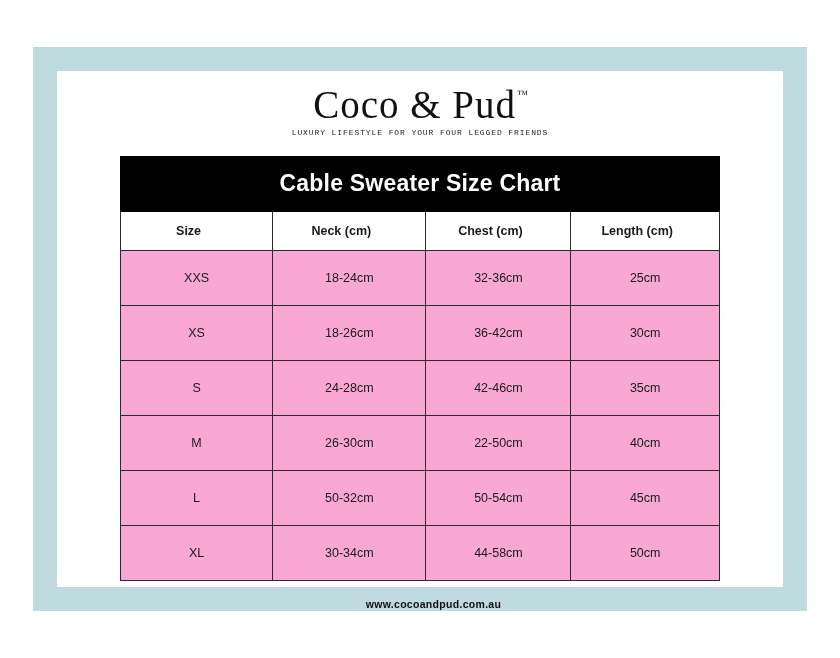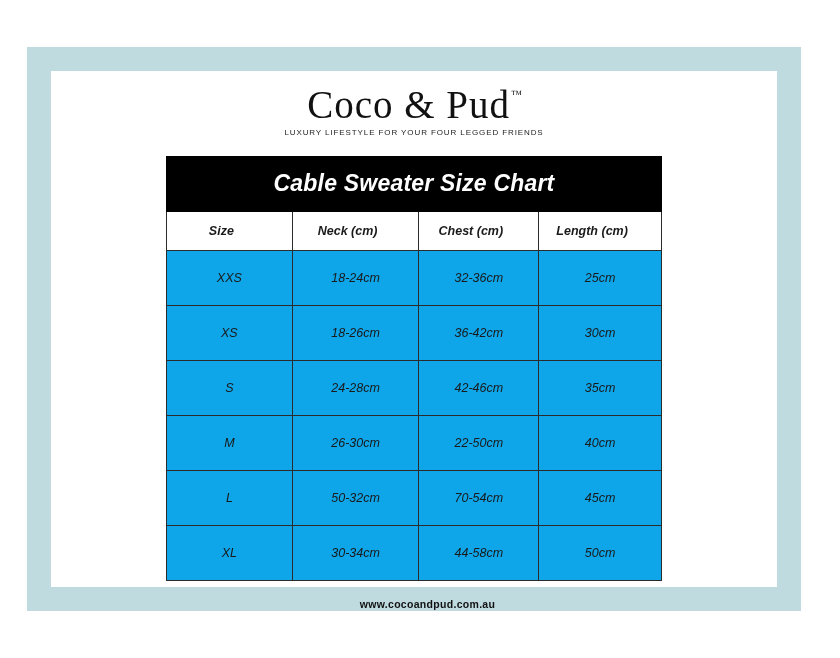--- a/index.html
+++ b/index.html
@@ -22,7 +22,7 @@
   }
   .border-frame {
     position: absolute;
-    left: 27px;
+    left: 33px;
     top: 47px;
     width: 774px;
     height: 564px;

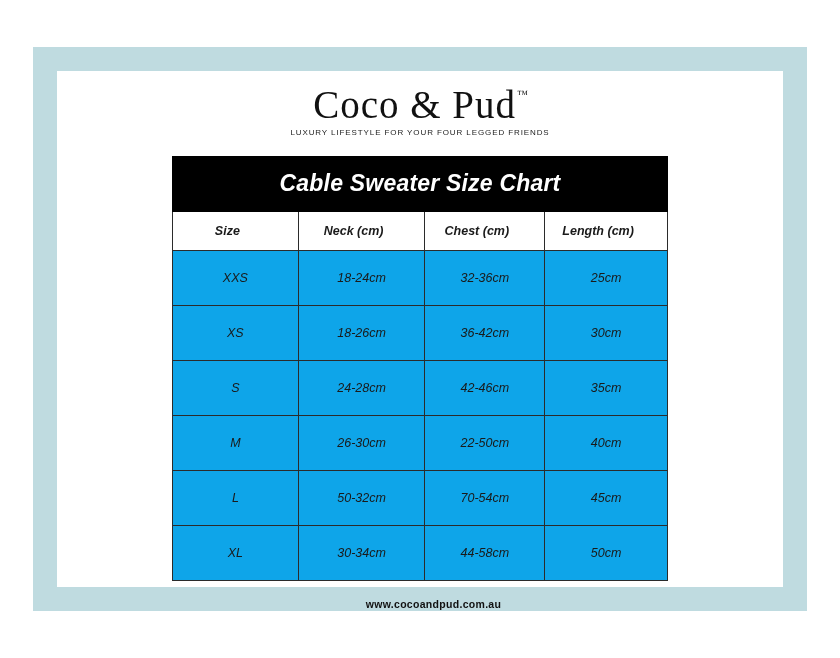--- a/index.html
+++ b/index.html
@@ -71,7 +71,7 @@
   }
   .brand-tagline {
     margin-top: 5px;
-    font-family: Liberation Sans, sans-serif;
+    font-family: Liberation Mono, monospace;
     font-size: 8px;
     letter-spacing: 0.9px;
     color: #222222;

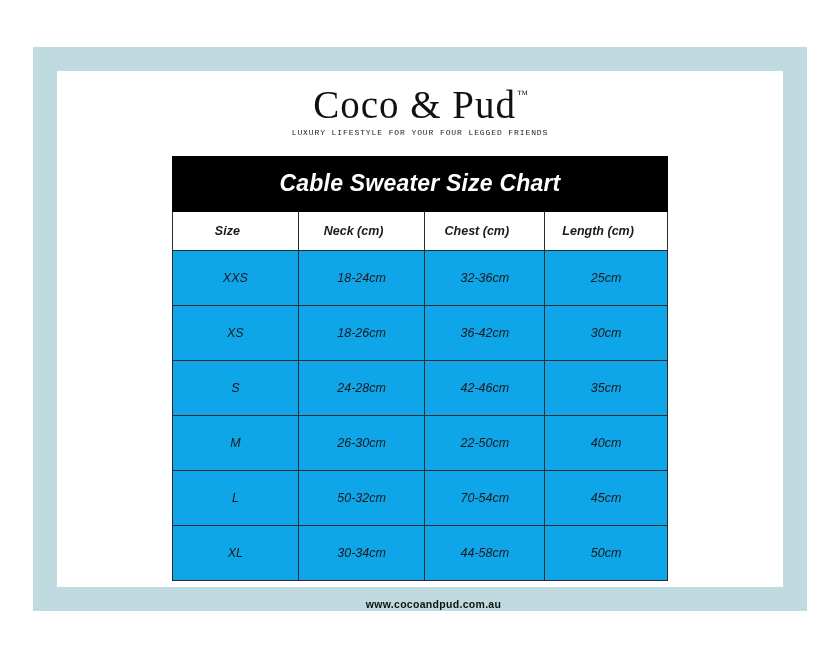--- a/index.html
+++ b/index.html
@@ -79,8 +79,7 @@
   }
   .table-wrap {
     margin-top: 19px;
-    width: 496px;
-    font-style: italic;
+    width: 600px;
   }
   table.size-chart {
     border-collapse: collapse;

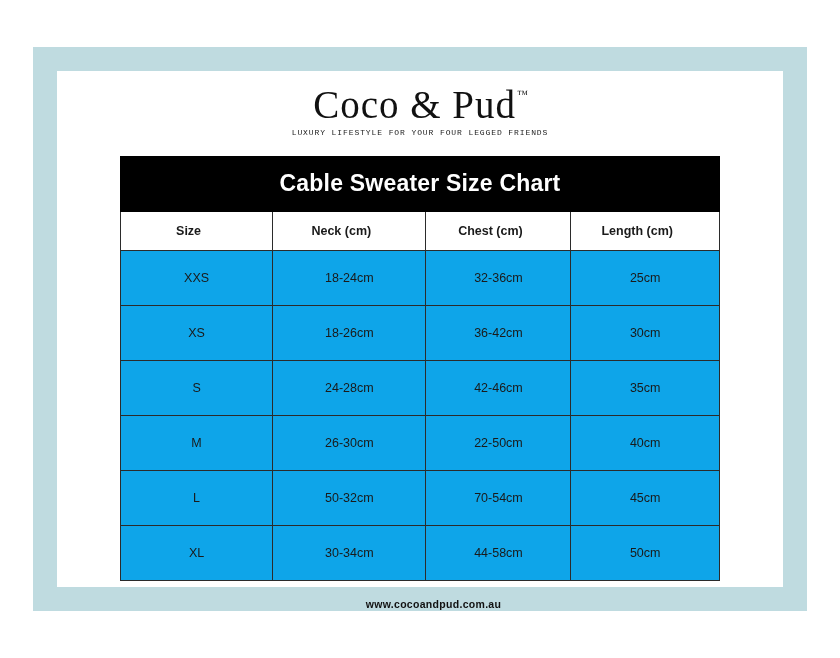--- a/index.html
+++ b/index.html
@@ -110,7 +110,7 @@
     font-size: 12.5px;
     font-weight: normal;
     padding: 20px 0 20px 0;
-    background: #0ea5e9;
+    background: #f9a8d4;
   }
   .col-size { width: 25.4%; }
   .col-neck { width: 25.6%; }

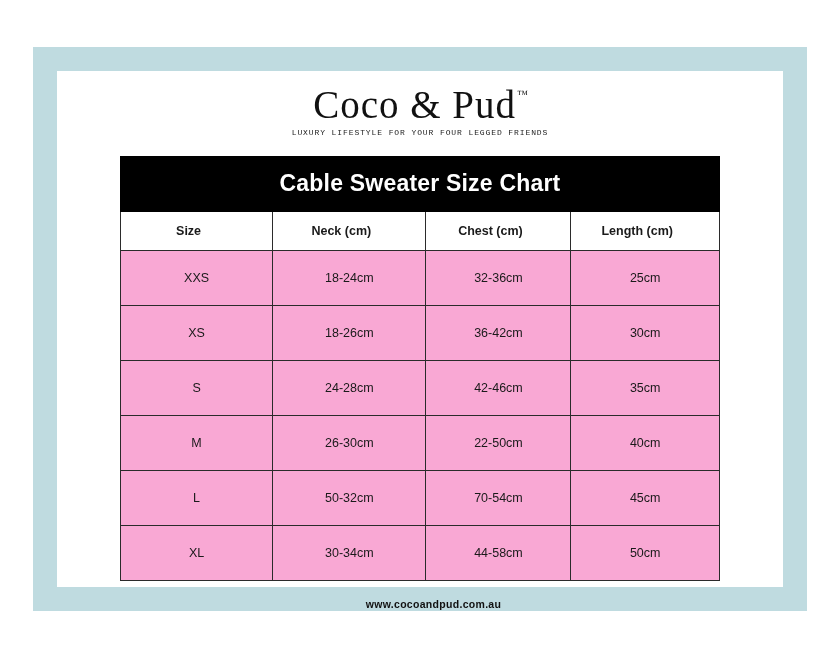--- a/index.html
+++ b/index.html
@@ -187,7 +187,7 @@
               <tr class="data-row">
                 <td>L</td>
                 <td>50-32cm</td>
-                <td>70-54cm</td>
+                <td>50-54cm</td>
                 <td>45cm</td>
               </tr>
               <tr class="data-row">

